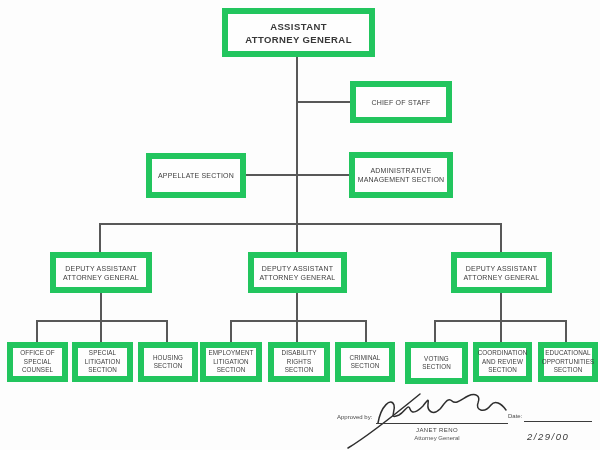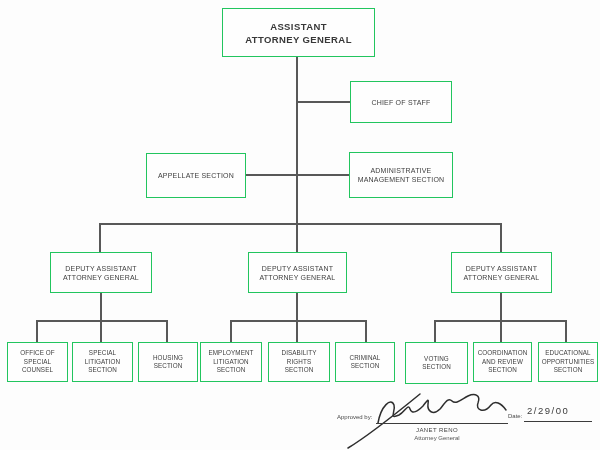--- a/index.html
+++ b/index.html
@@ -9,7 +9,7 @@
   }
   .box {
     position:absolute; box-sizing:border-box;
-    border:1px solid #22c55e; background:#fefefe;
+    border:6px solid #22c55e; background:#fefefe;
     display:flex; align-items:center; justify-content:center;
     text-align:center; color:#3d3d3d; white-space:pre-line;
   }

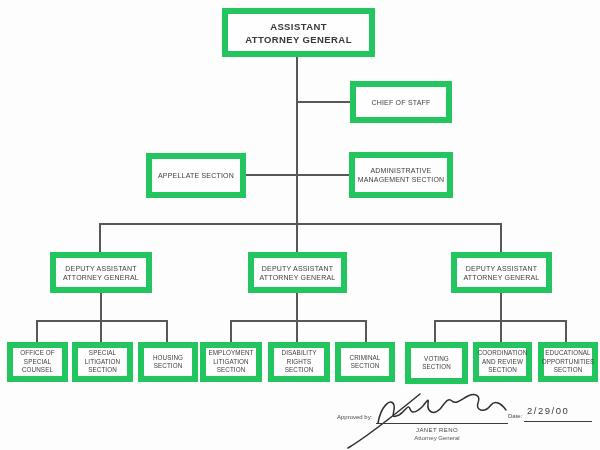--- a/index.html
+++ b/index.html
@@ -63,7 +63,7 @@
   #sig-name  { left:387px; top:427px; width:100px; font-size:6px; text-align:center; letter-spacing:.4px; color:#444; }
   #sig-title { left:387px; top:435px; width:100px; font-size:6px; text-align:center; color:#555; }
   #date-label { left:508px; top:413px; font-size:6px; }
-  #date-value { left:527px; top:405px; font-size:9.5px; letter-spacing:1.5px; color:#3a3a3a; }
+  #date-value { left:527px; top:431px; font-size:9.5px; letter-spacing:1.5px; color:#3a3a3a;font-style:italic; }
   #date-line { left:524px; top:421px; width:68px; height:1px; background:#3c3c3c; }
   #signature-svg { position:absolute; left:338px; top:390px; }
 </style>

